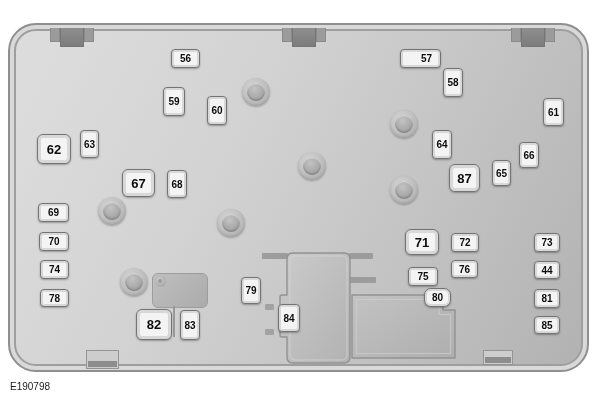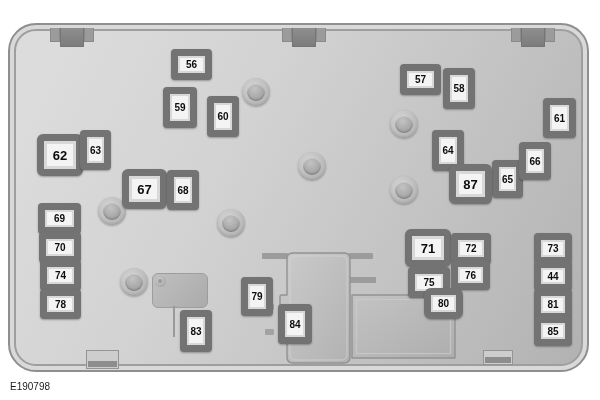--- a/index.html
+++ b/index.html
@@ -33,7 +33,7 @@
 
   
   .fuse{position:absolute;display:flex;align-items:center;justify-content:center;z-index:6;
-    background:#f4f4f4;border:7px solid #737373;border-radius:4px;
+    background:#f4f4f4;border:1px solid #737373;border-radius:4px;
     box-shadow:inset 0 0 0 2px #d8d8d8, 0 1px 2px rgba(0,0,0,.3);
     font-size:10px;font-weight:bold;color:#0d0d0d;letter-spacing:0px;}
   .fuse.big{border-radius:6px;box-shadow:inset 0 0 0 3px #d8d8d8, 0 1px 2px rgba(0,0,0,.3);font-size:13px;}

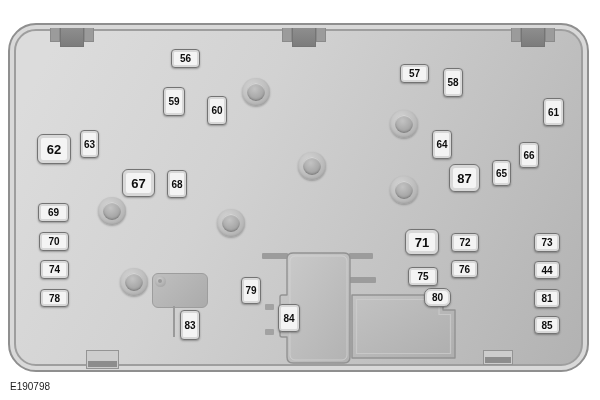--- a/index.html
+++ b/index.html
@@ -134,7 +134,7 @@
   </svg>
 
   <div class="fuse" style="left:171px;top:49px;width:27px;height:17px;">56</div>
-  <div class="fuse" style="left:400px;top:64px;width:27px;height:17px;">57</div>
+  <div class="fuse" style="left:400px;top:49px;width:27px;height:17px;padding-left:12px;">57</div>
   <div class="fuse" style="left:443px;top:68px;width:18px;height:27px;">58</div>
   <div class="fuse" style="left:163px;top:87px;width:20px;height:27px;">59</div>
   <div class="fuse" style="left:207px;top:96px;width:18px;height:27px;">60</div>

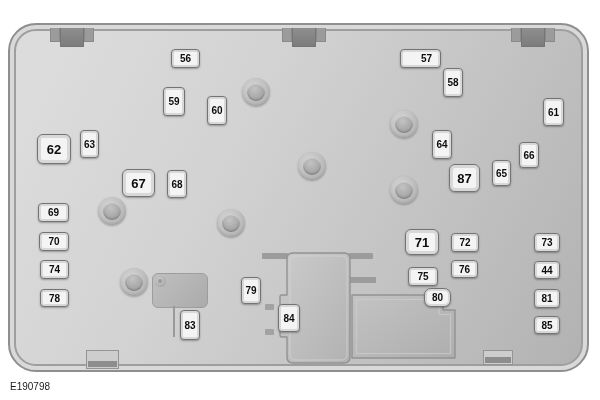--- a/index.html
+++ b/index.html
@@ -160,6 +160,7 @@
   <div class="fuse" style="left:241px;top:277px;width:18px;height:25px;">79</div>
   <div class="fuse" style="left:424px;top:288px;width:25px;height:17px;border-radius:7px;">80</div>
   <div class="fuse" style="left:534px;top:289px;width:24px;height:17px;text-align:center;">81</div>
+  <div class="fuse big" style="left:136px;top:309px;width:34px;height:29px;">82</div>
   <div class="fuse" style="left:180px;top:310px;width:18px;height:28px;">83</div>
   <div class="fuse" style="left:278px;top:304px;width:20px;height:26px;">84</div>
   <div class="fuse" style="left:534px;top:316px;width:24px;height:16px;">85</div>

